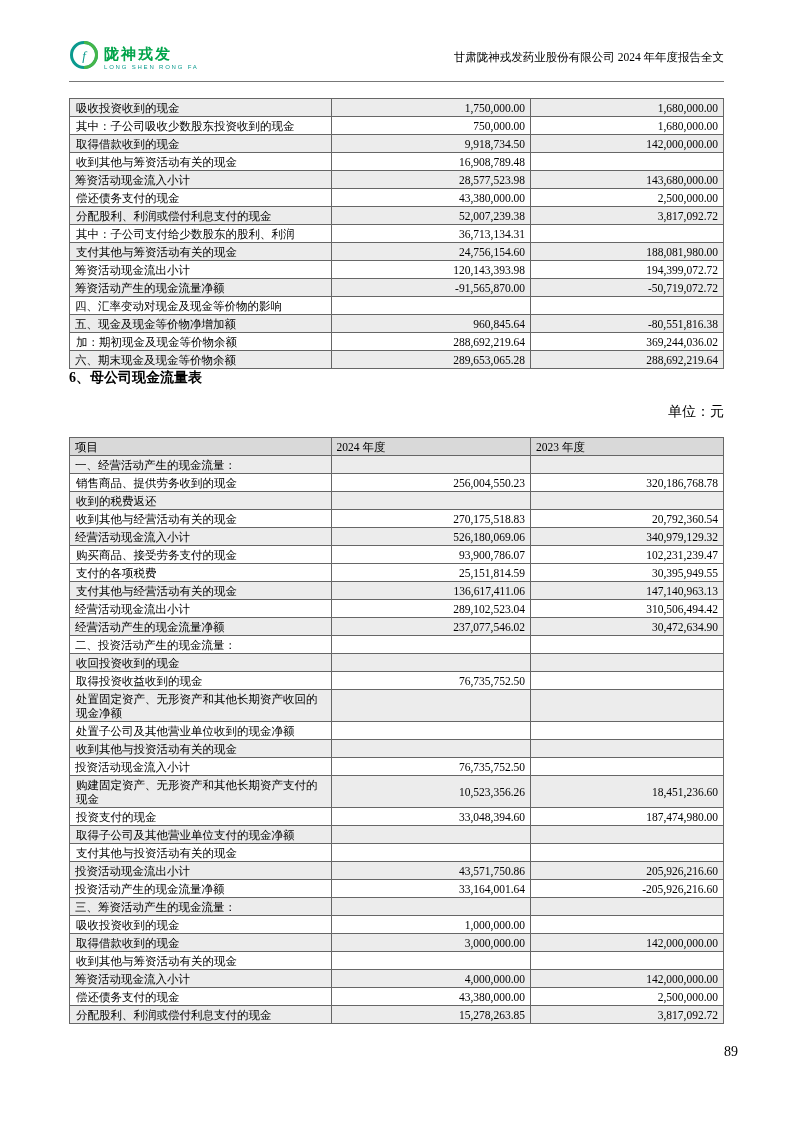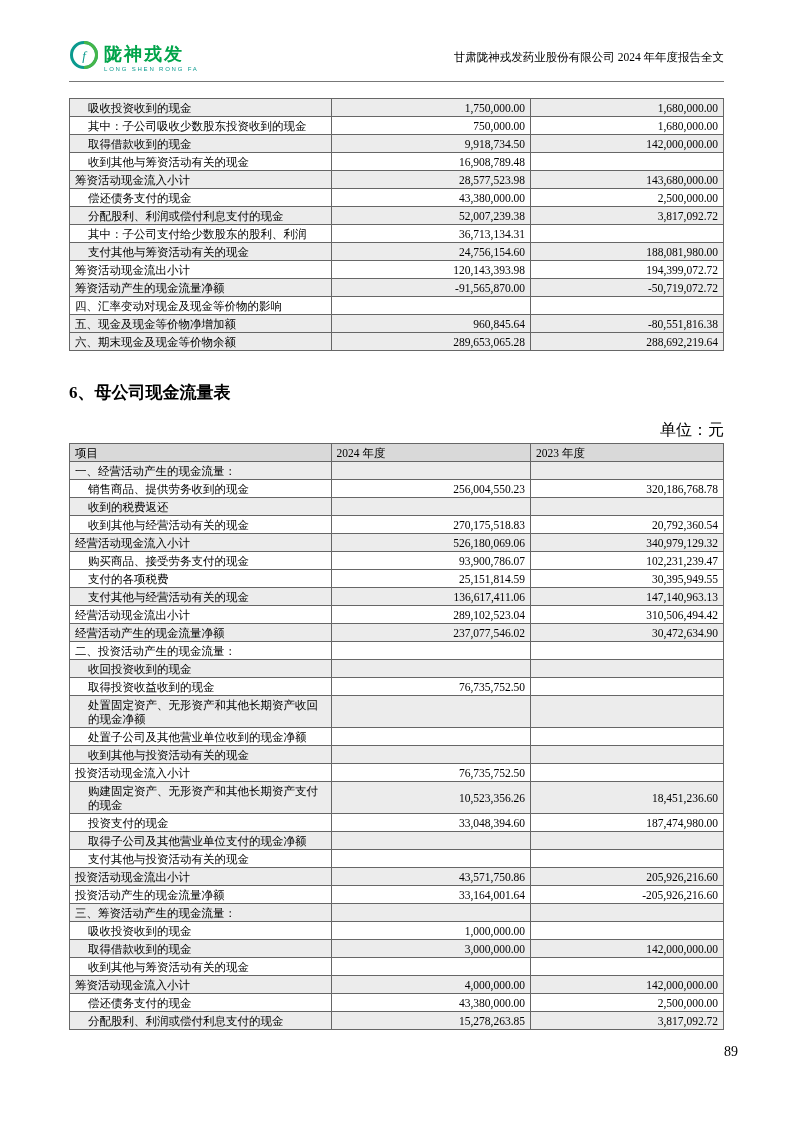--- a/index.html
+++ b/index.html
@@ -14,7 +14,7 @@
   .hdr { display:flex; justify-content:space-between; align-items:center;
          padding-bottom:7px; border-bottom:1px solid #777; }
   .logo { display:flex; align-items:center; gap:5px; }
-  .logo-text .brand { font-size:18px; font-weight:bold; color:#00a44a; letter-spacing:2px;
+  .logo-text .brand { font-size:15px; font-weight:bold; color:#00a44a; letter-spacing:2px;
                       font-family:"Liberation Sans","DejaVu Sans",sans-serif; }
   .logo-text .sub { font-size:6px; color:#0a9a8e; letter-spacing:1.8px;
                     font-family:"Liberation Sans","DejaVu Sans",sans-serif; }

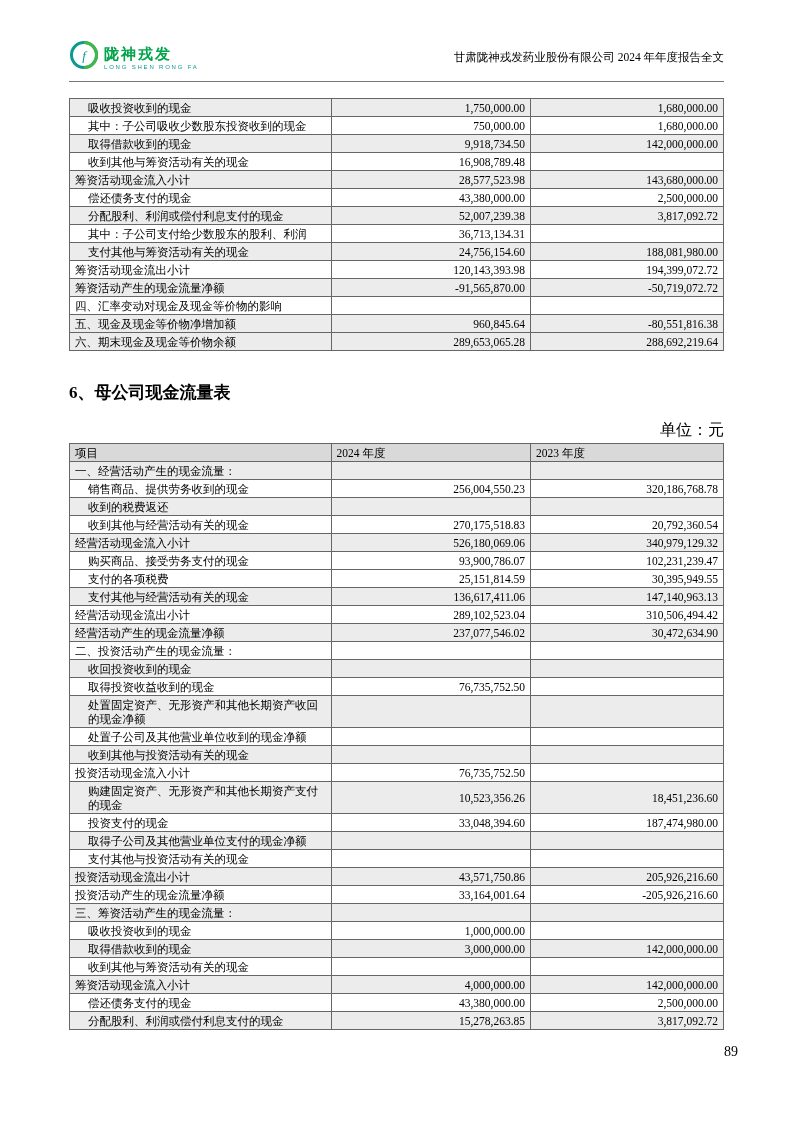--- a/index.html
+++ b/index.html
@@ -26,7 +26,7 @@
   thead th { background:#d9d9d9; text-align:left; }
   tr.shade td { background:#ececec; }
   td.c-item { text-align:left; }
-  td.c-item.ind1 { padding-left:18px; }
+  td.c-item.ind1 { padding-left:6px; }
   td.c-item.ind0 { padding-left:5px; }
   td.c-num { text-align:right; }
   .tbl1 { margin-top:16px; }

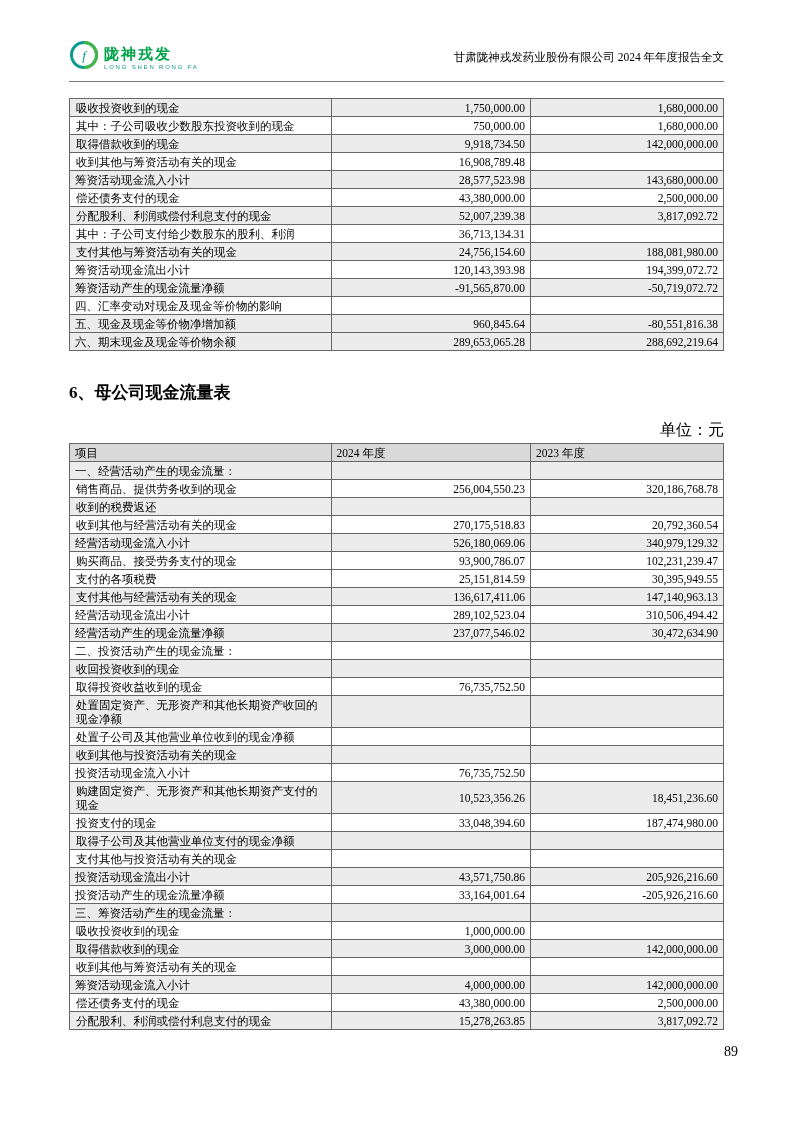--- a/index.html
+++ b/index.html
@@ -130,6 +130,11 @@
           <td class="c-num">960,845.64</td>
           <td class="c-num">-80,551,816.38</td>
         </tr>
+        <tr>
+          <td class="c-item ind1">加：期初现金及现金等价物余额</td>
+          <td class="c-num">288,692,219.64</td>
+          <td class="c-num">369,244,036.02</td>
+        </tr>
         <tr class="shade">
           <td class="c-item ind0">六、期末现金及现金等价物余额</td>
           <td class="c-num">289,653,065.28</td>

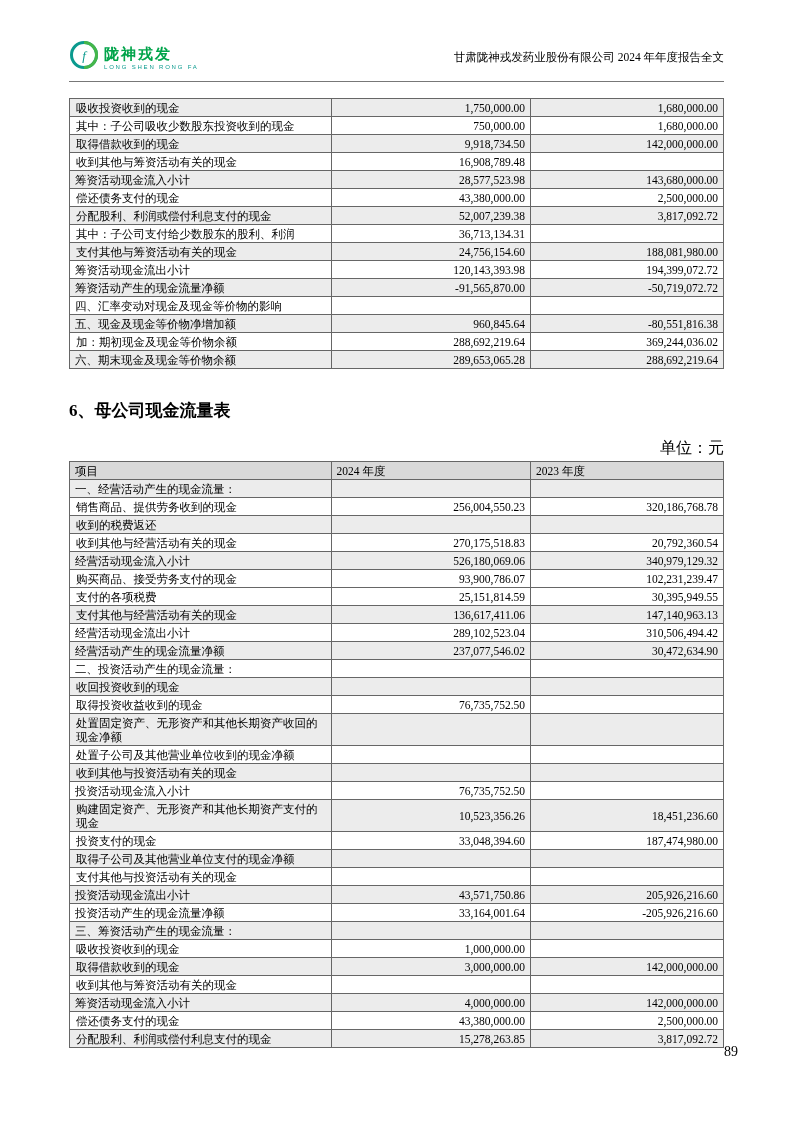--- a/index.html
+++ b/index.html
@@ -31,7 +31,7 @@
   td.c-num { text-align:right; }
   .tbl1 { margin-top:16px; }
   
-  .sec-heading { margin-top:30px; font-size:17px; font-weight:bold; }
+  .sec-heading { font-size:14px; font-weight:bold; }
   .unit-line { margin-top:16px; margin-bottom:2px; text-align:right; font-size:16px; }
   
   .page-num { position:absolute; right:55px; bottom:62px; font-size:14px; }

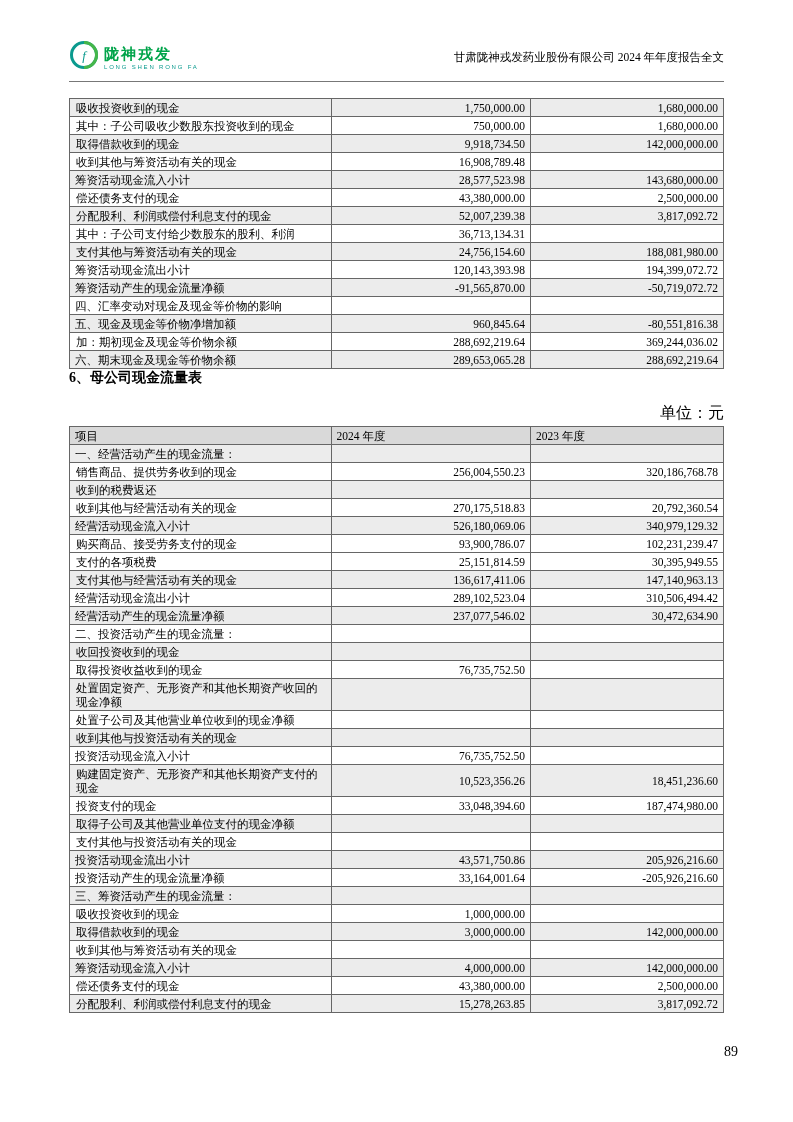--- a/index.html
+++ b/index.html
@@ -32,7 +32,7 @@
   .tbl1 { margin-top:16px; }
   
   .sec-heading { font-size:14px; font-weight:bold; }
-  .unit-line { margin-top:16px; margin-bottom:2px; text-align:right; font-size:16px; }
+  .unit-line { margin-top:16px; margin-bottom:16px; text-align:right; font-size:14px; }
   
   .page-num { position:absolute; right:55px; bottom:62px; font-size:14px; }
 </style>

